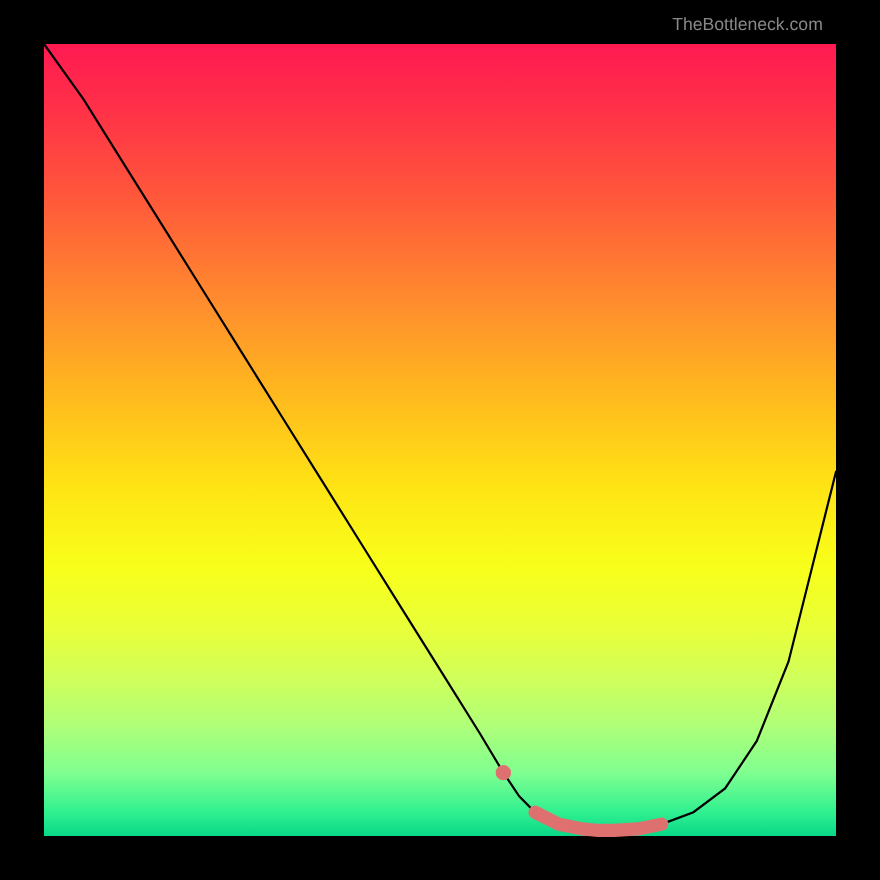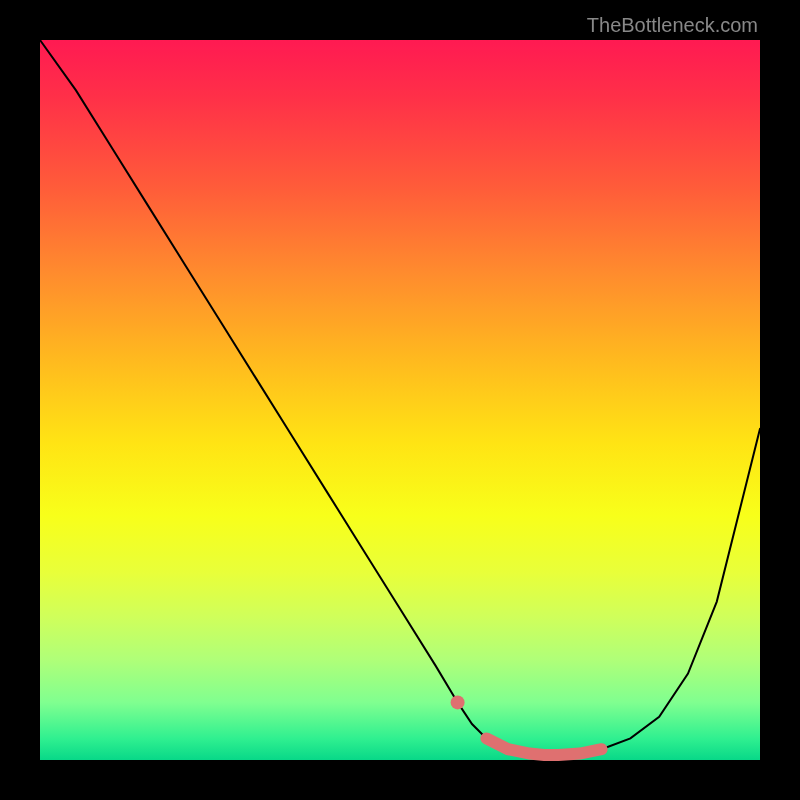--- a/index.html
+++ b/index.html
@@ -30,10 +30,10 @@
   .attribution {
     position: absolute;
     top: 14px;
-    right: 42px;
+    right: 52px;
     color: #888;
     font-family: Arial, Helvetica, sans-serif;
-    font-size: 20px;
+    font-size: 16px;
     font-weight: 500;
   }
   svg.curve {

